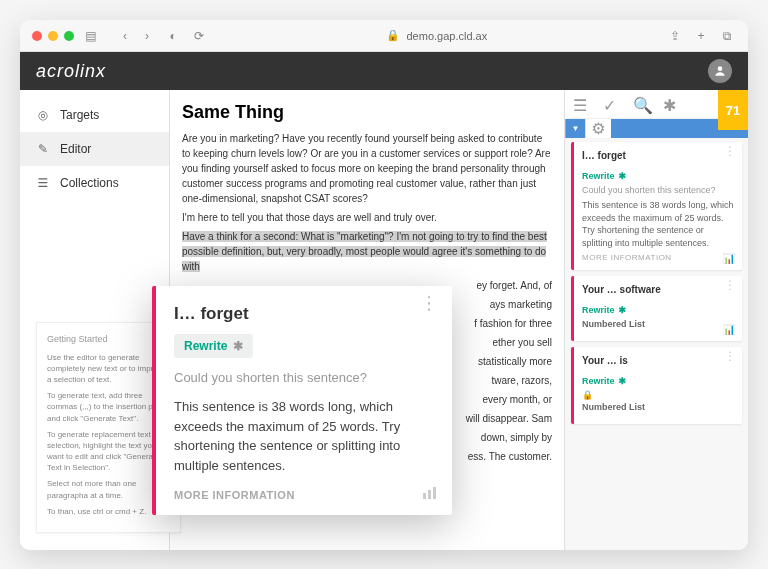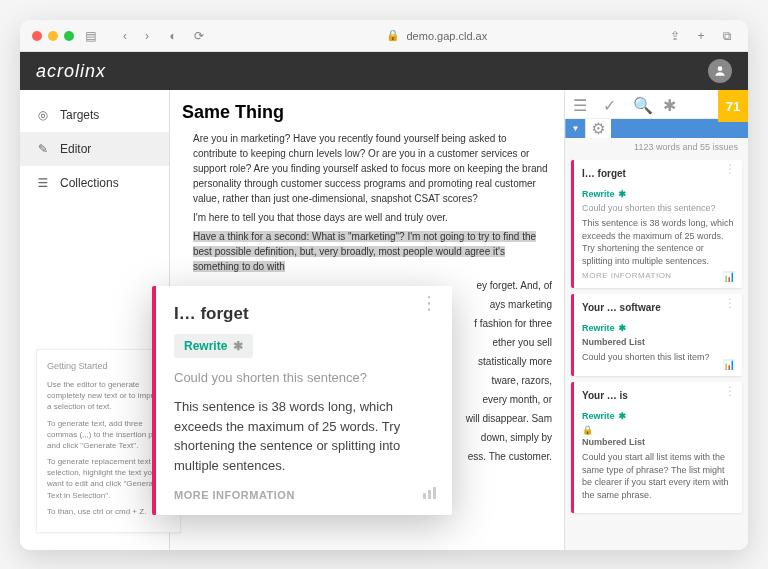--- a/index.html
+++ b/index.html
@@ -44,7 +44,7 @@
 .right-panel { width: 184px; background: #fff; border-left: 1px solid #e0e0e0; display: flex; flex-direction: column; }
 .rp-iconbar { display: flex; align-items: center; padding: 6px 8px; gap: 14px; border-bottom: 1px solid #eee; position: relative; }
 .rp-icon { width: 16px; height: 16px; color: #999; }
-.score-badge { position: absolute; right: 0; top: 0; width: 30px; height: 32px; background: #ffc107; color: #fff; display: flex; align-items: center; justify-content: center; font-size: 13px; font-weight: 600; }
+.score-badge { position: absolute; right: 0; top: 0; width: 30px; height: 40px; background: #ffc107; color: #fff; display: flex; align-items: center; justify-content: center; font-size: 13px; font-weight: 600; }
 .check-row { display: flex; background: #4a8fd8; }
 .check-btn { flex: 1; color: #fff; font-size: 10px; font-weight: 600; padding: 6px 10px; text-align: left; letter-spacing: 0.5px; }
 .check-drop { width: 20px; border-left: 1px solid rgba(255,255,255,0.3); display: flex; align-items: center; justify-content: center; color: #fff; font-size: 8px; }

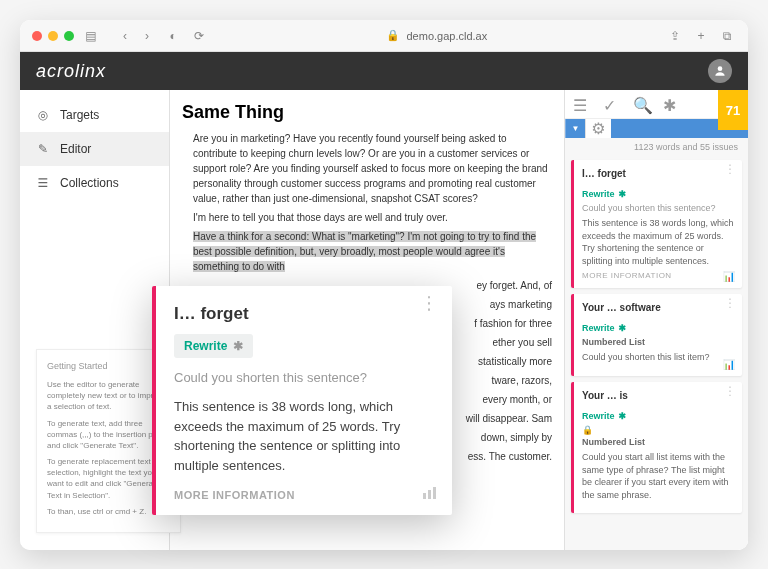--- a/index.html
+++ b/index.html
@@ -37,7 +37,7 @@
 .tb-sep { width: 1px; height: 16px; background: #e0e0e0; margin: 0 4px; }
 .doc-title { font-size: 18px; font-weight: 700; margin: 4px 0 8px; }
 .doc-body { font-size: 10px; line-height: 1.5; color: #333; }
-.doc-body p { margin-bottom: 4px; margin-left: 11px; }
+.doc-body p { margin-bottom: 4px; }
 .hl { background: #d0d0d0; }
 
 

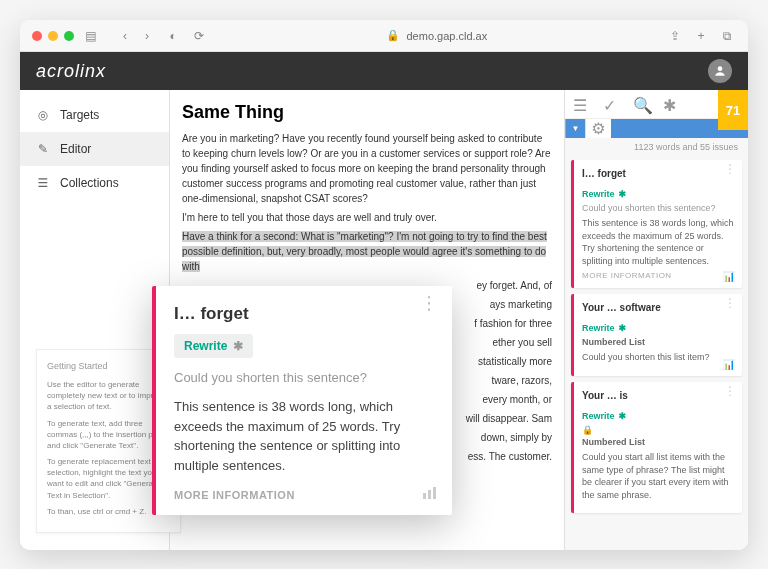--- a/index.html
+++ b/index.html
@@ -167,7 +167,6 @@
       <div class="check-drop">▼</div>
       <div class="filter-btn">⚙</div>
     </div>
-    <div class="stats-bar">1123 words and 55 issues</div>
     <div class="issue-list">
       <div class="issue-card">
         <div class="ic-dots">⋮</div>

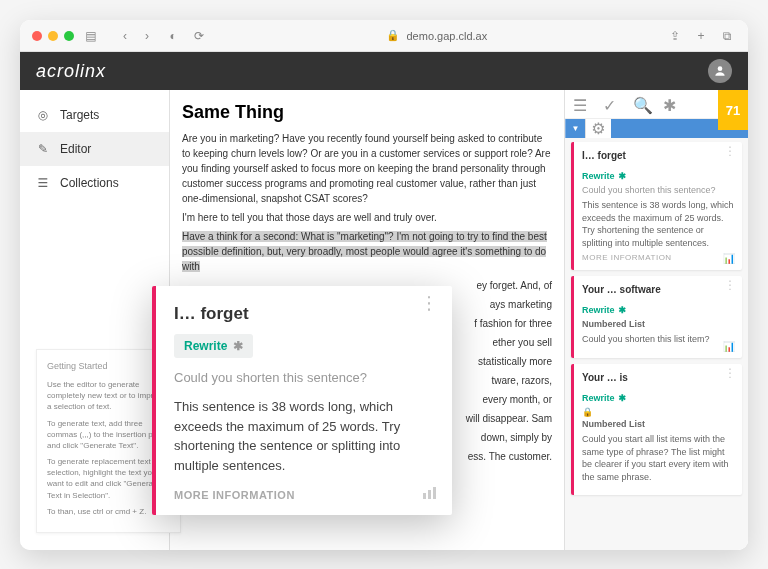--- a/index.html
+++ b/index.html
@@ -188,7 +188,6 @@
               <span>✱</span>
             </div>
         <div class="ic-sub" style="color:#666;font-weight:600">Numbered List</div>
-        <div class="ic-body">Could you shorten this list item?</div>
         <div class="ic-chart">📊</div>
       </div>
       <div class="issue-card">

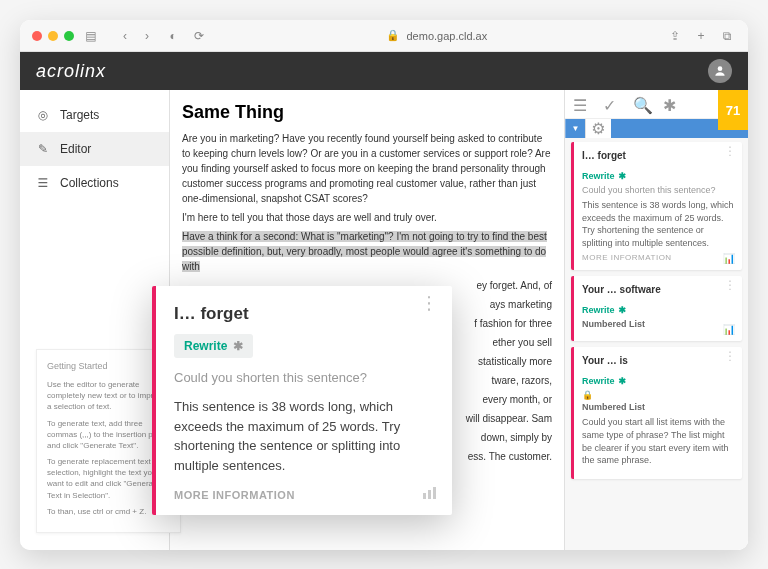--- a/index.html
+++ b/index.html
@@ -199,7 +199,6 @@
             </div>
         <div class="lock-icon">🔒</div>
         <div class="ic-sub" style="color:#666;font-weight:600">Numbered List</div>
-        <div class="ic-body">Could you start all list items with the same type of phrase? The list might be clearer if you start every item with the same phrase.</div>
       </div>
     </div>
   </div>

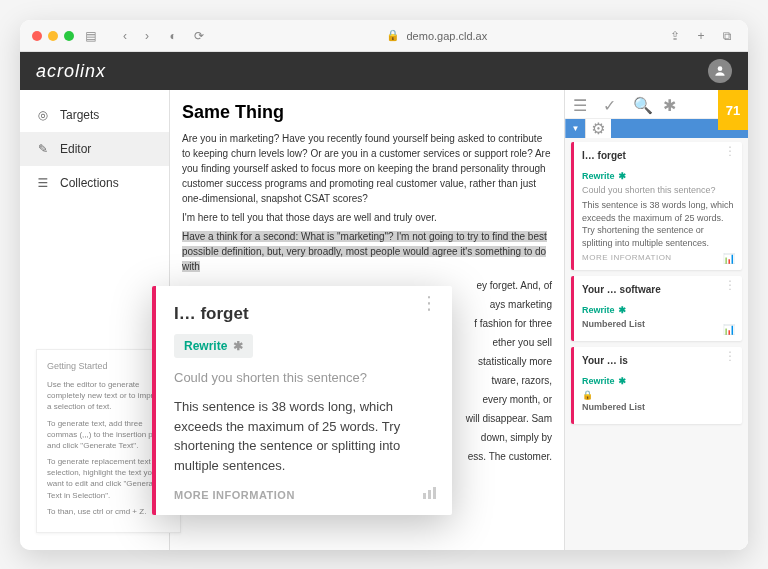--- a/index.html
+++ b/index.html
@@ -211,6 +211,7 @@
   <p>Use the editor to generate completely new text or to improve a selection of text.</p>
   <p>To generate text, add three commas (,,,) to the insertion point and click "Generate Text".</p>
   <p>To generate replacement text for a selection, highlight the text you want to edit and click "Generate Text in Selection".</p>
+  <p>Select not more than one paragrapha at a time.</p>
   <p>To than, use ctrl or cmd + Z.</p>
 </div>
 

